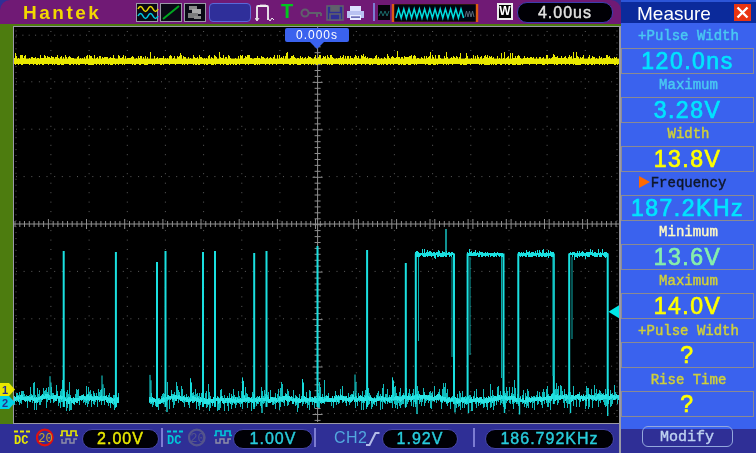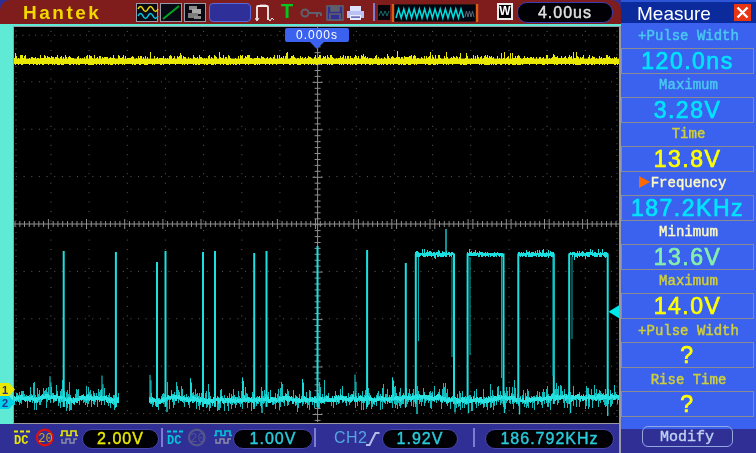--- a/index.html
+++ b/index.html
@@ -5,7 +5,7 @@
   #scr{position:relative;width:756px;height:453px;overflow:hidden;
        font-family:"Liberation Mono",monospace;background:#2f2f96;}
   .abs{position:absolute;}
-  #topbar{left:0;top:0;width:621px;height:38px;background:#7f1d1d;border-radius:10px;}
+  #topbar{left:0;top:0;width:621px;height:38px;background:#701a75;border-radius:10px;}
   #main{left:0;top:24px;width:621px;height:400px;background:#5eead4;}
   #plotborder{left:13px;top:2px;width:606px;height:396px;border:1px solid #9a9aa6;background:#000;}
   #botbar{left:0;top:424px;width:621px;height:29px;background:#2f2f96;}

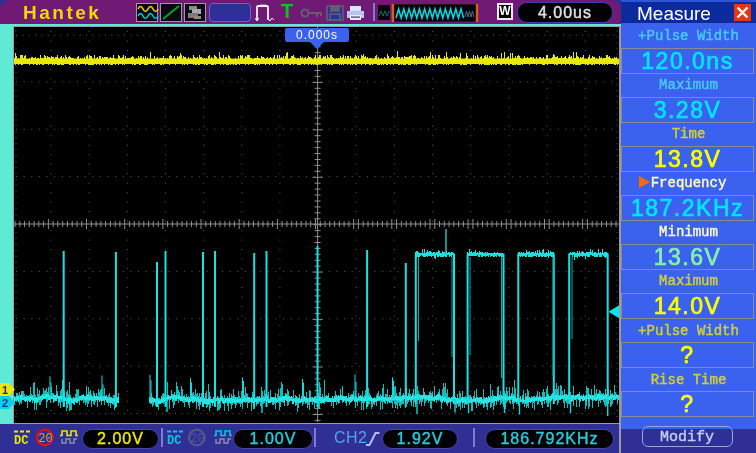--- a/index.html
+++ b/index.html
@@ -6,7 +6,7 @@
        font-family:"Liberation Mono",monospace;background:#2f2f96;}
   .abs{position:absolute;}
   #topbar{left:0;top:0;width:621px;height:38px;background:#701a75;border-radius:10px;}
-  #main{left:0;top:24px;width:621px;height:400px;background:#5eead4;}
+  #main{left:0;top:24px;width:621px;height:400px;background:#4d7c0f;}
   #plotborder{left:13px;top:2px;width:606px;height:396px;border:1px solid #9a9aa6;background:#000;}
   #botbar{left:0;top:424px;width:621px;height:29px;background:#2f2f96;}
   #panel{left:621px;top:0;width:135px;height:429px;background:#3a62ee;}

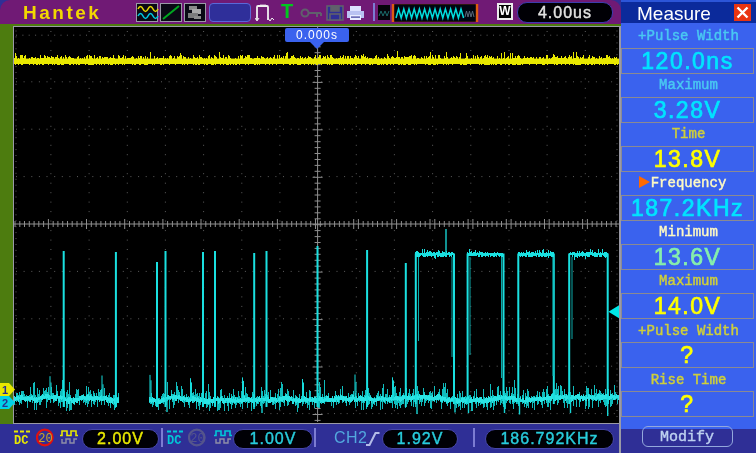--- a/index.html
+++ b/index.html
@@ -163,7 +163,7 @@
       <div class="mbox" style="top:48px"><span style="color:#00e4ff">120.0ns</span></div>
       <div class="mlab" style="top:77.5px;color:#49c8f2;">Maximum</div>
       <div class="mbox" style="top:97px"><span style="color:#00e4ff">3.28V</span></div>
-      <div class="mlab" style="top:127px;color:#cfcf3a;">Time</div>
+      <div class="mlab" style="top:127px;color:#cfcf3a;">Width</div>
       <div class="mbox" style="top:146px"><span style="color:#ffff00">13.8V</span></div>
       <div class="mlab" style="top:176px;color:#fef9c3;text-indent:-12px;"><span style="display:inline-block;width:0;height:0;border-left:11px solid #ff6a00;border-top:6.5px solid transparent;border-bottom:6.5px solid transparent;margin-right:1px;vertical-align:-1px;"></span>Frequency</div>
       <div class="mbox" style="top:195px"><span style="color:#00e4ff">187.2KHz</span></div>

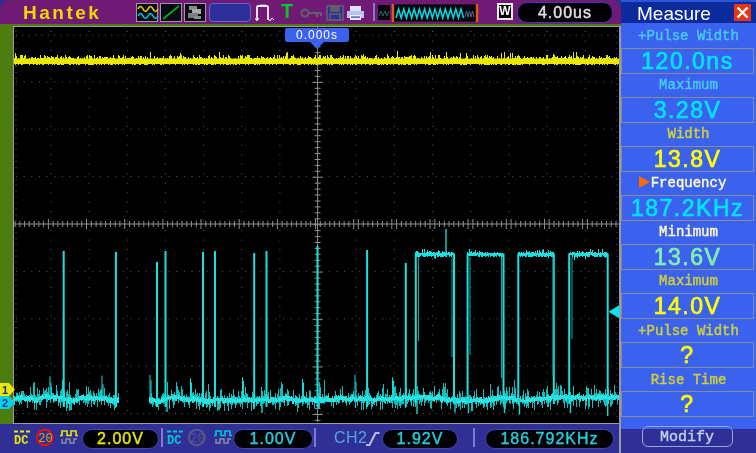--- a/index.html
+++ b/index.html
@@ -165,7 +165,7 @@
       <div class="mbox" style="top:97px"><span style="color:#00e4ff">3.28V</span></div>
       <div class="mlab" style="top:127px;color:#cfcf3a;">Width</div>
       <div class="mbox" style="top:146px"><span style="color:#ffff00">13.8V</span></div>
-      <div class="mlab" style="top:176px;color:#fef9c3;text-indent:-12px;"><span style="display:inline-block;width:0;height:0;border-left:11px solid #ff6a00;border-top:6.5px solid transparent;border-bottom:6.5px solid transparent;margin-right:1px;vertical-align:-1px;"></span>Frequency</div>
+      <div class="mlab" style="top:176px;color:#0f172a;text-indent:-12px;"><span style="display:inline-block;width:0;height:0;border-left:11px solid #ff6a00;border-top:6.5px solid transparent;border-bottom:6.5px solid transparent;margin-right:1px;vertical-align:-1px;"></span>Frequency</div>
       <div class="mbox" style="top:195px"><span style="color:#00e4ff">187.2KHz</span></div>
       <div class="mlab" style="top:225px;color:#fef9c3;">Minimum</div>
       <div class="mbox" style="top:243.5px"><span style="color:#86efac">13.6V</span></div>

